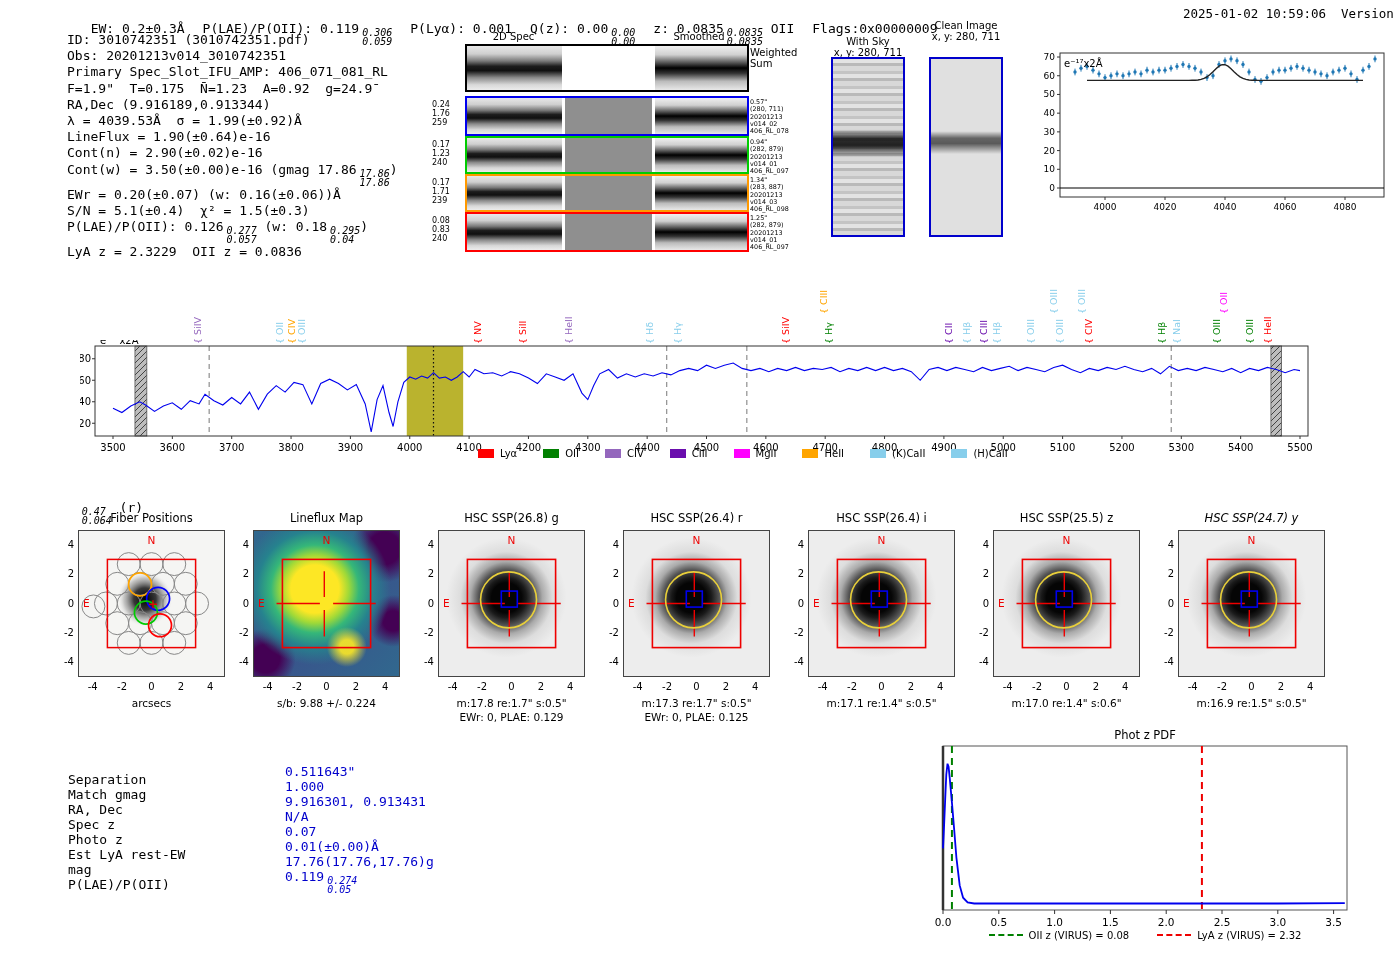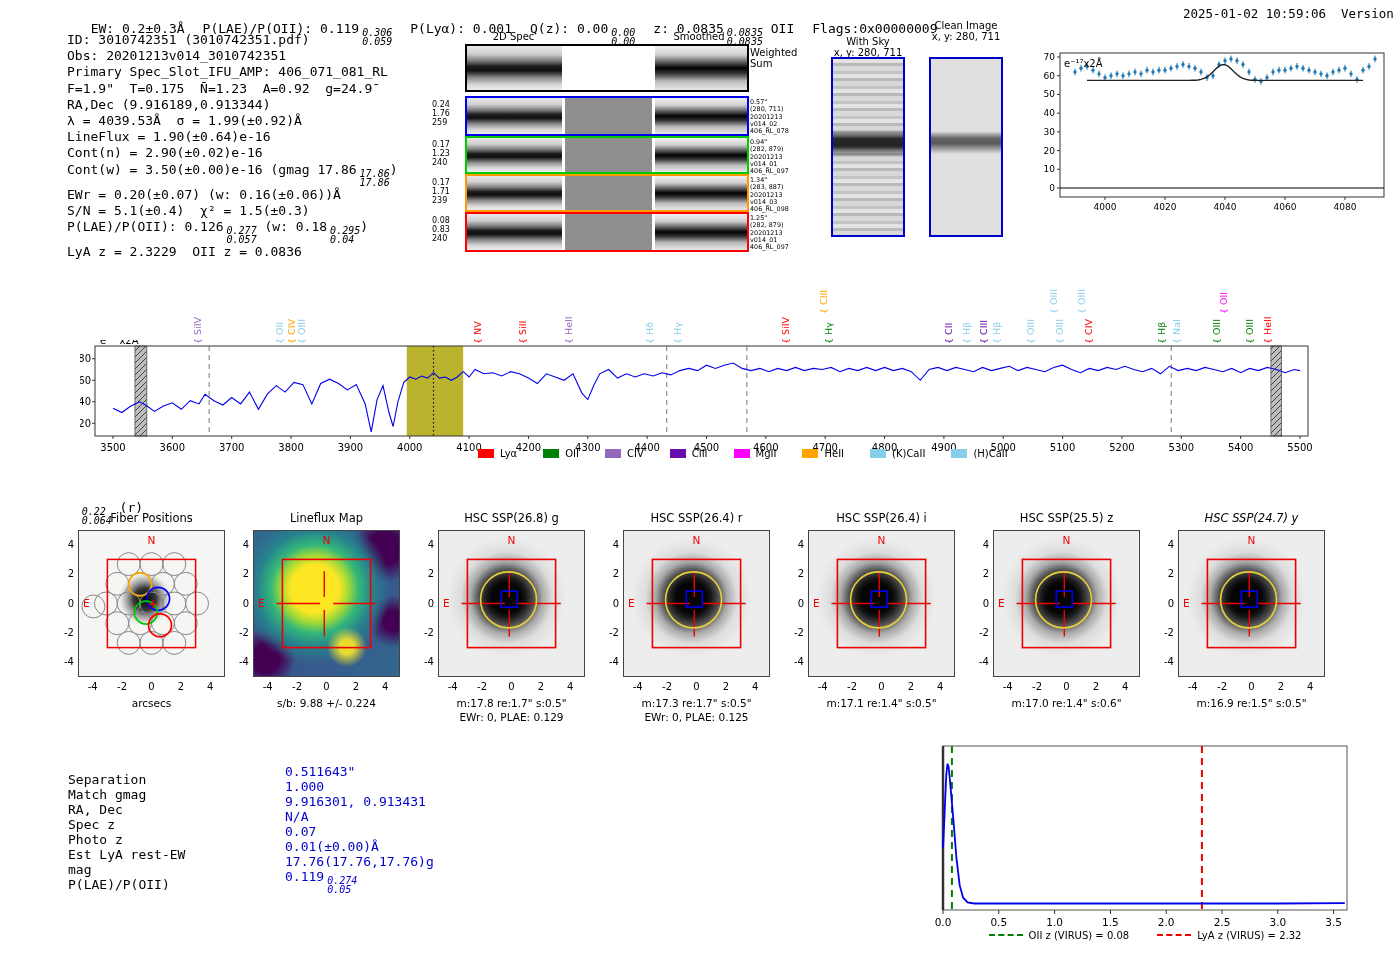--- a/index.html
+++ b/index.html
@@ -350,7 +350,7 @@
     </span></div>
 
 <div class="abs mono pre" style="top:485px;left:63px;font-size:13px;">
-  <span class="stack"><span>0.22</span><span>0.064</span></span> <span>(r)</span>
+  <span class="stack"><span>0.47</span><span>0.064</span></span> <span>(r)</span>
 </div>
 <div id="hsc-panels">
     <div class="abs paneltitle" style="top: 511px; left: 58px; width: 187px;">Fiber Positions</div>

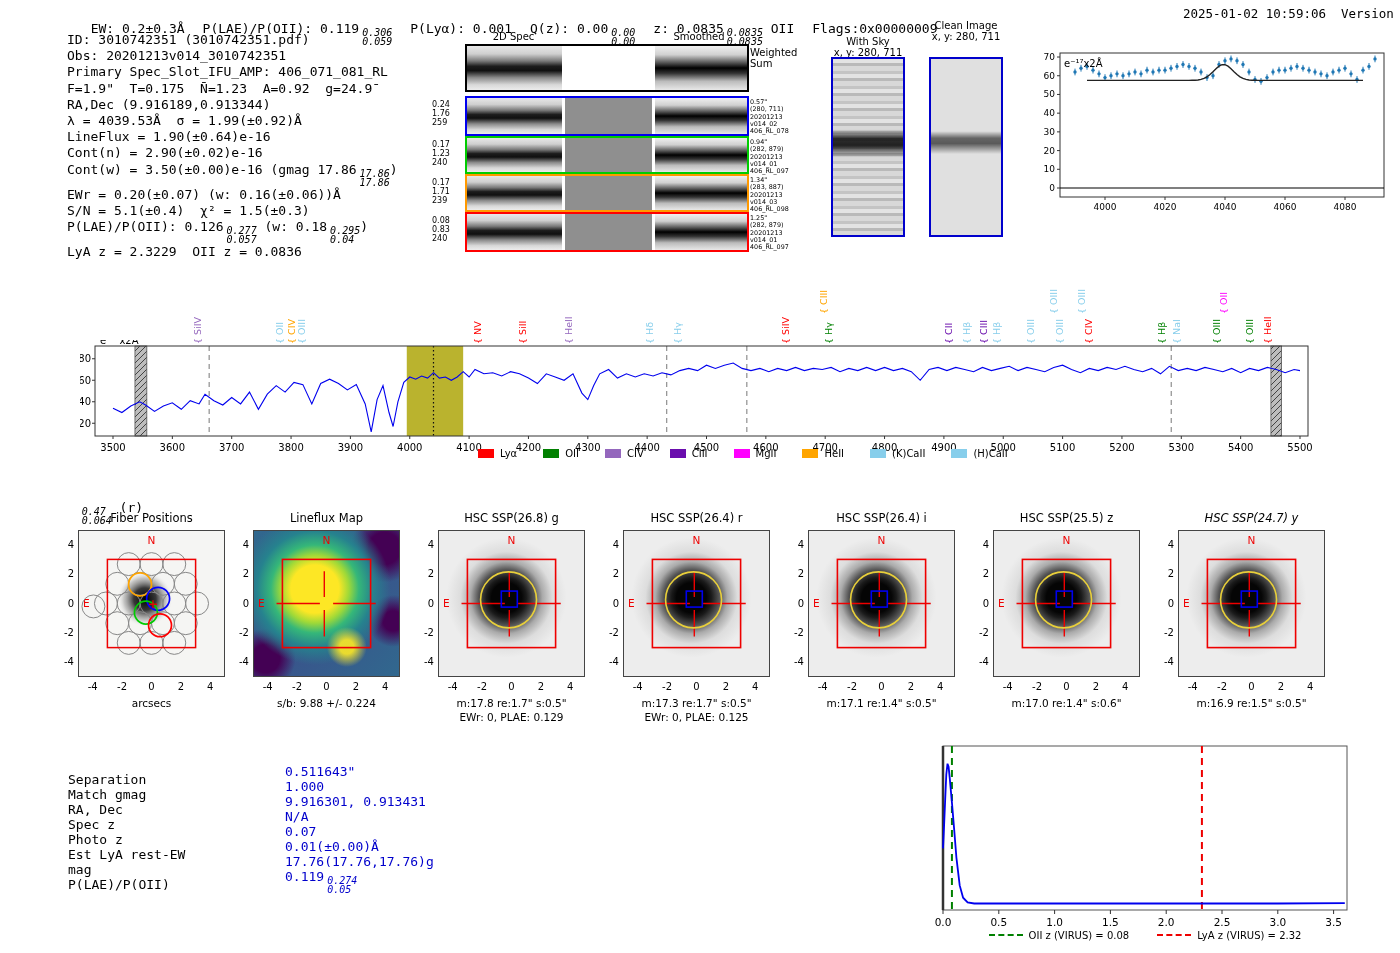--- a/index.html
+++ b/index.html
@@ -572,6 +572,7 @@
   </div>
 
 <div id="photz" class="abs" style="top:728px;left:935px;width:420px;height:225px;">
+    <div class="abs paneltitle" style="top: 0px; left: 0px; width: 420px;">Phot z PDF</div>
     <svg width="420" height="196" style="position: absolute; top: 14px; left: 0px;">
       <rect x="8" y="4" width="404" height="164" fill="none" stroke="#555" stroke-width="1"></rect>
       <line x1="8" y1="4" x2="8" y2="168" stroke="#333" stroke-width="2.5"></line>

